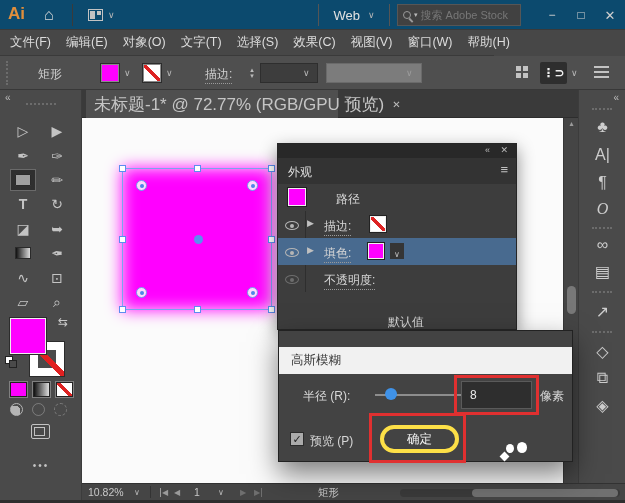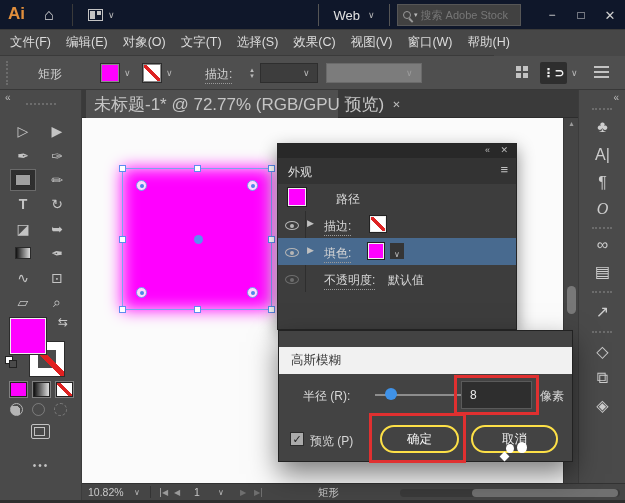--- a/index.html
+++ b/index.html
@@ -9,7 +9,7 @@
   .abs { position:absolute; }
 
   
-  #titlebar { left:0; top:0; width:625px; height:30px; background:#0f172a; border-bottom:1px solid #3a3a3a; }
+  #titlebar { left:0; top:0; width:625px; height:30px; background:#0c4a6e; border-bottom:1px solid #3a3a3a; }
   #ai-logo { left:8px; top:4px; font-size:17px; font-weight:bold; color:#e08e3c; }
   #home-icon { left:44px; top:6px; font-size:16px; color:#d8d8d8; }
   .vsep { width:1px; background:#3a3a3a; }

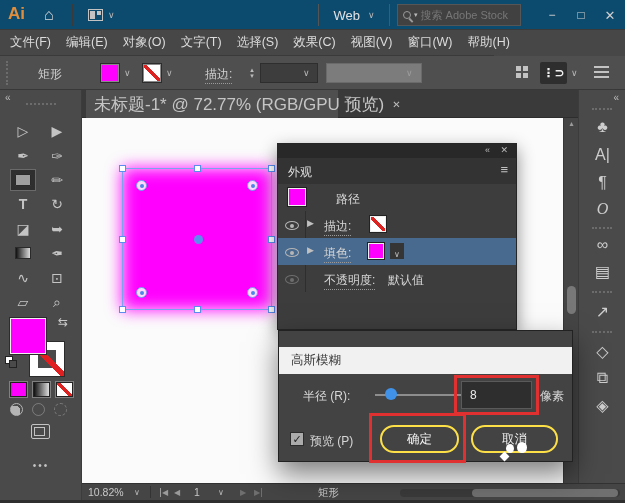--- a/index.html
+++ b/index.html
@@ -394,7 +394,7 @@
   <div id="prow-opacity" class="abs prow">
     <span class="eye eye-dim"></span>
     <span class="rlabel dotted-u">不透明度:</span>
-    <span class="rlabel" style="left:110px;border:none;">默认值</span>
+    <span class="rlabel" style="left:110px;border:none;margin-top:42px;">默认值</span>
   </div>
 </div>
 

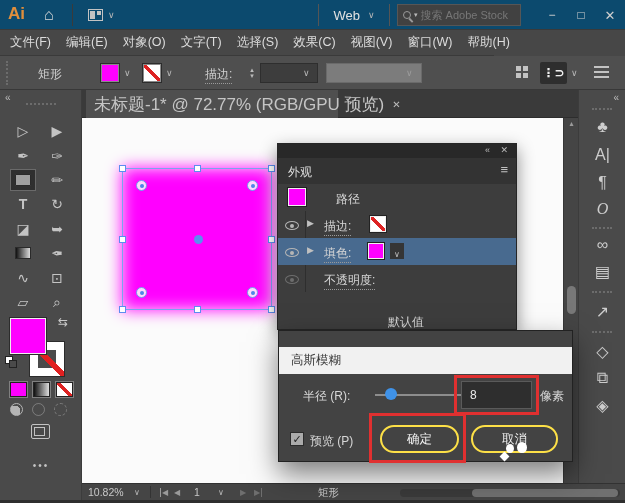--- a/index.html
+++ b/index.html
@@ -149,7 +149,7 @@
   #red2 { left:90px; top:82px; width:97px; height:50px; }
   #dlg-check { left:11px; top:101px; width:14px; height:14px; background:#ababab; border:1px solid #2c2c2c; color:#1e1e1e; font-size:11px; line-height:13px; text-align:center; }
   #dlg-preview-label { left:31px; top:102px; font-size:12px; color:#d6d6d6; }
-  .pill { top:94px; height:28px; border:2px solid #fde047; border-radius:15px; background:transparent; color:#f0f0f0; font-size:12.5px; display:flex; align-items:center; justify-content:center; font-family:inherit; }
+  .pill { top:94px; height:28px; border:4px solid #fde047; border-radius:15px; background:transparent; color:#f0f0f0; font-size:12.5px; display:flex; align-items:center; justify-content:center; font-family:inherit; }
   #dlg-ok { left:101px; width:79px; }
   #dlg-cancel { left:192px; width:87px; }
   .wmark { position:absolute; background:#fff; border-radius:50%; z-index:14; }

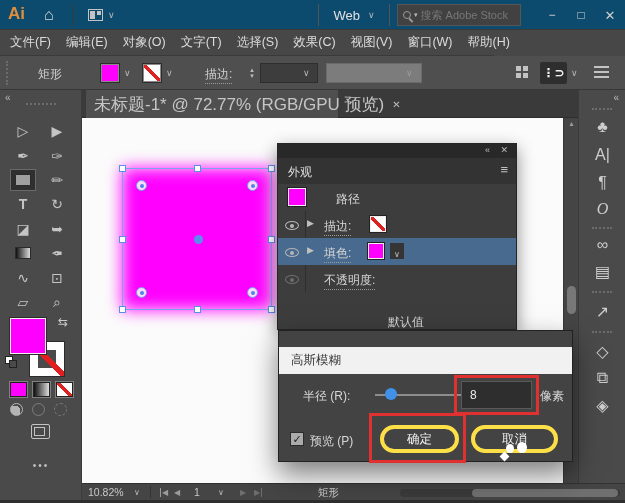--- a/index.html
+++ b/index.html
@@ -408,7 +408,6 @@
   <div id="dlg-check" class="abs">✓</div>
   <span id="dlg-preview-label" class="abs">预览 (P)</span>
   <button id="dlg-ok" class="abs pill">确定</button>
-  <button id="dlg-cancel" class="abs pill">取消</button>
   <div id="red1" class="abs red-annot"></div>
   <div id="red2" class="abs red-annot"></div>
   <span id="wm1" class="wmark"></span>

